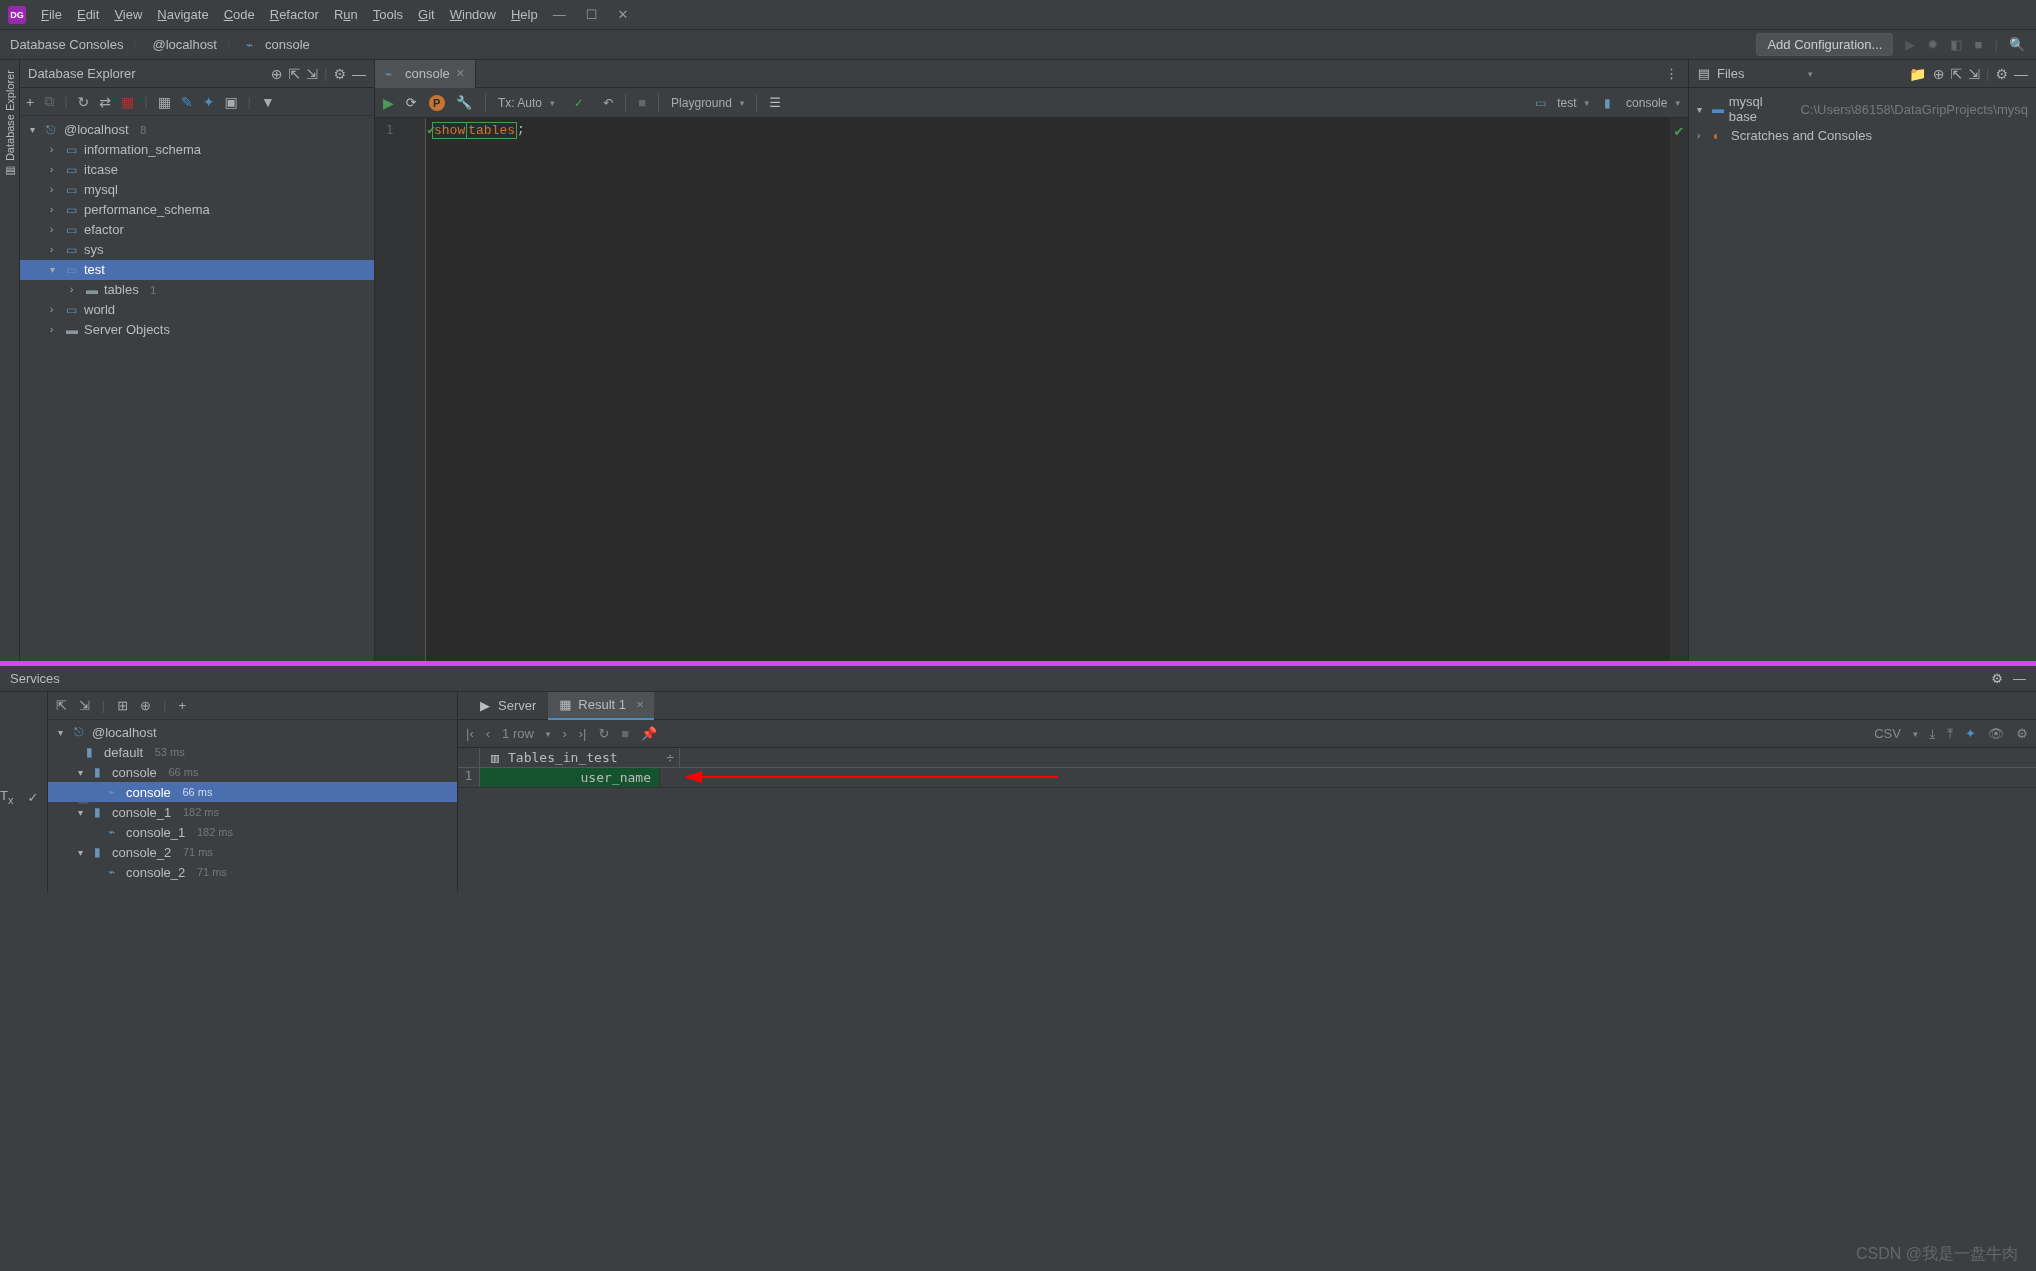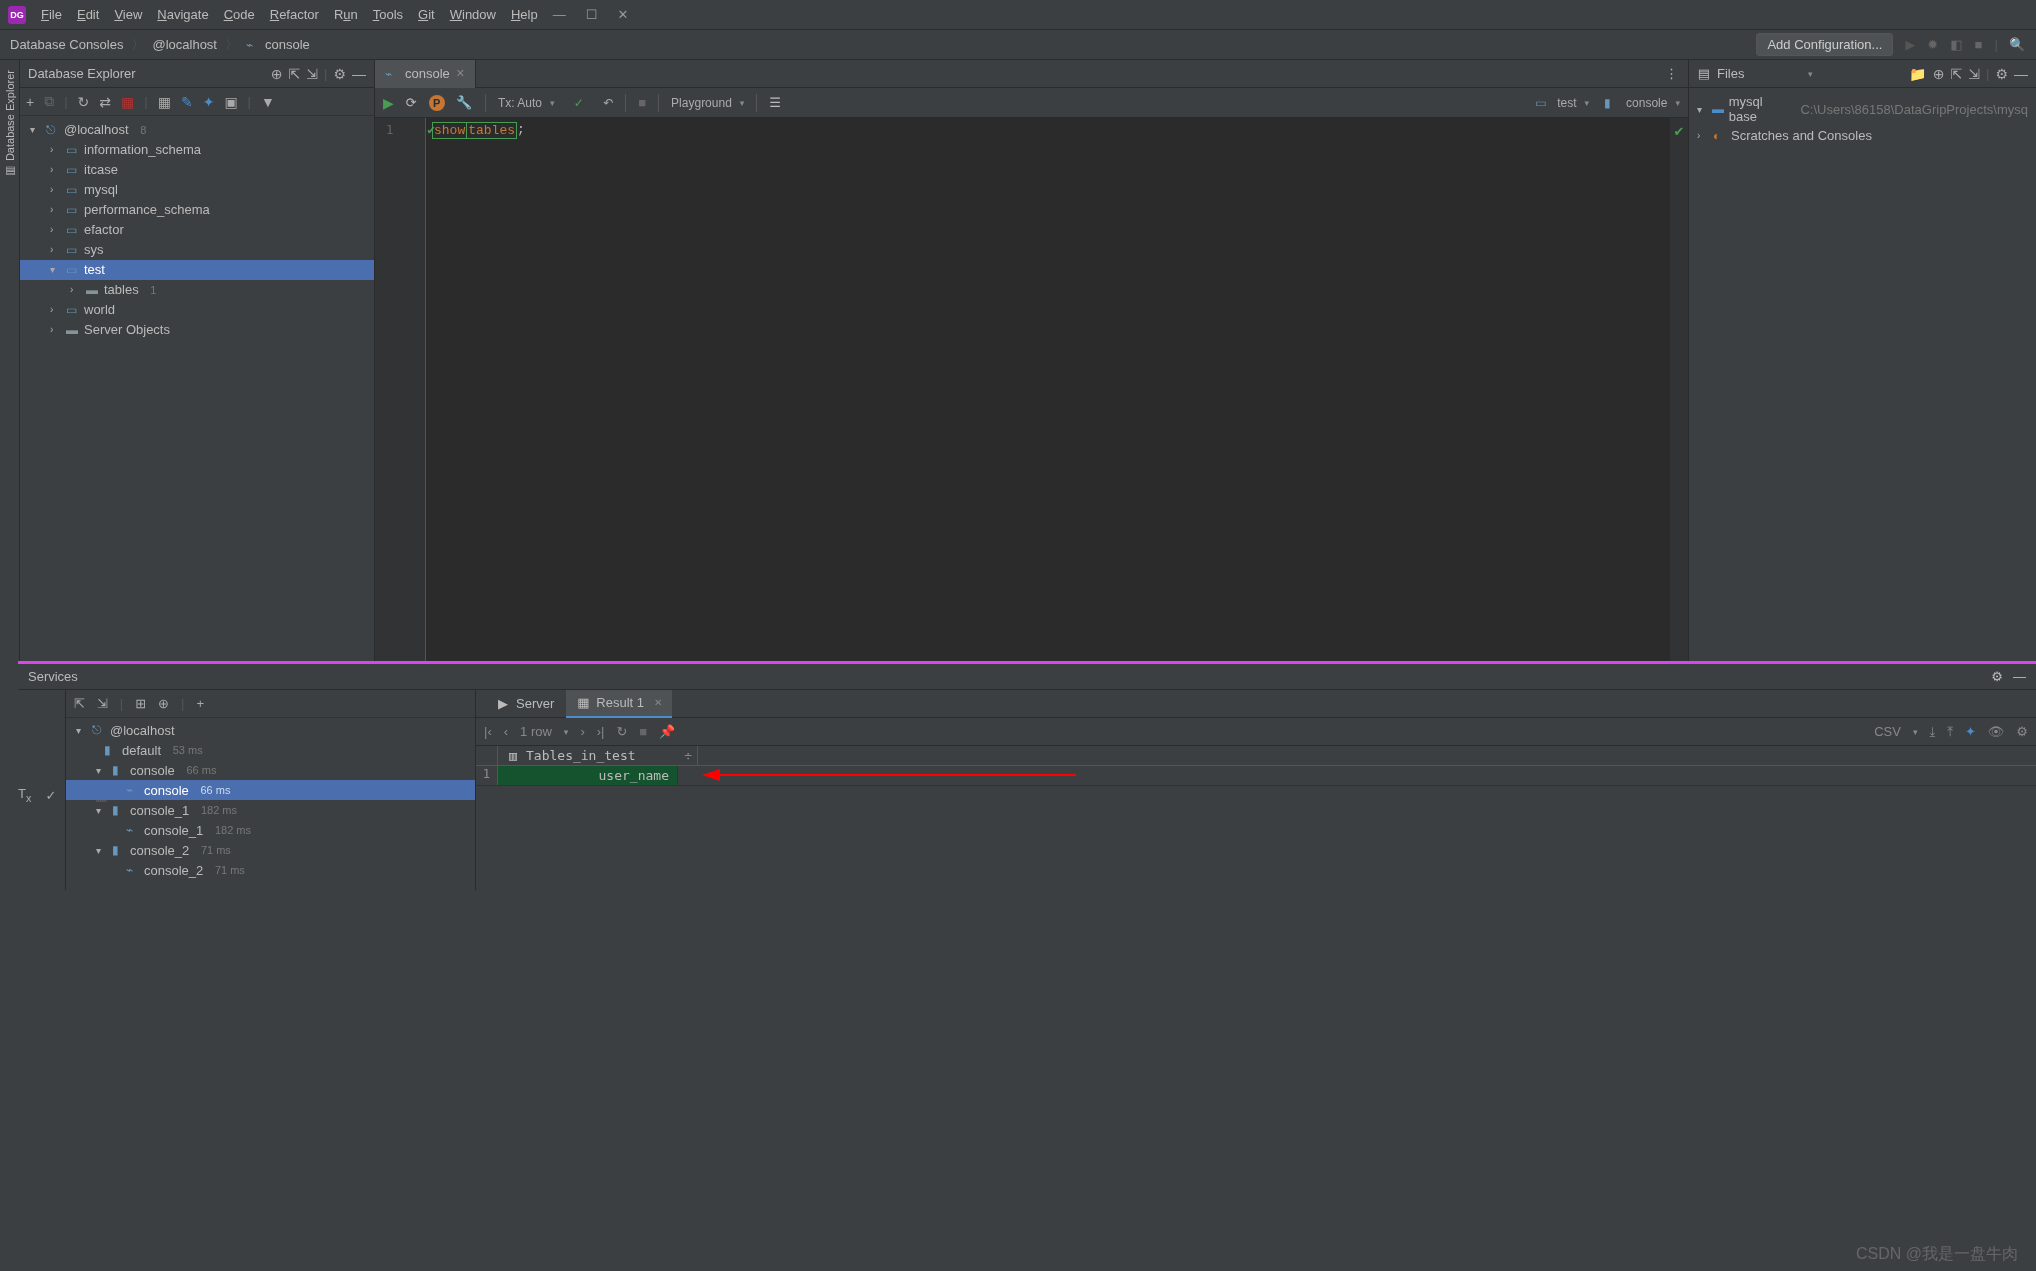--- a/index.html
+++ b/index.html
@@ -54,7 +54,7 @@
 .files-panel { width: 348px; background: #3c3f41; border-left: 1px solid #2b2b2b; display: flex; flex-direction: column; }
 .files-tree-node { display:flex; align-items:center; gap:4px; padding:2px 8px; cursor:pointer; }
 .path-dim { color:#777; }
-.services-panel { border-top: 3px solid #d946ef; background: #3c3f41; margin-left: 18px; }
+.services-panel { border-top: 5px solid #d946ef; background: #3c3f41; }
 .services-header { display:flex; align-items:center; height:26px; padding:0 10px; border-bottom:1px solid #2b2b2b; }
 .services-header .title { flex:1; }
 .services-body { display:flex; height: 200px; }

